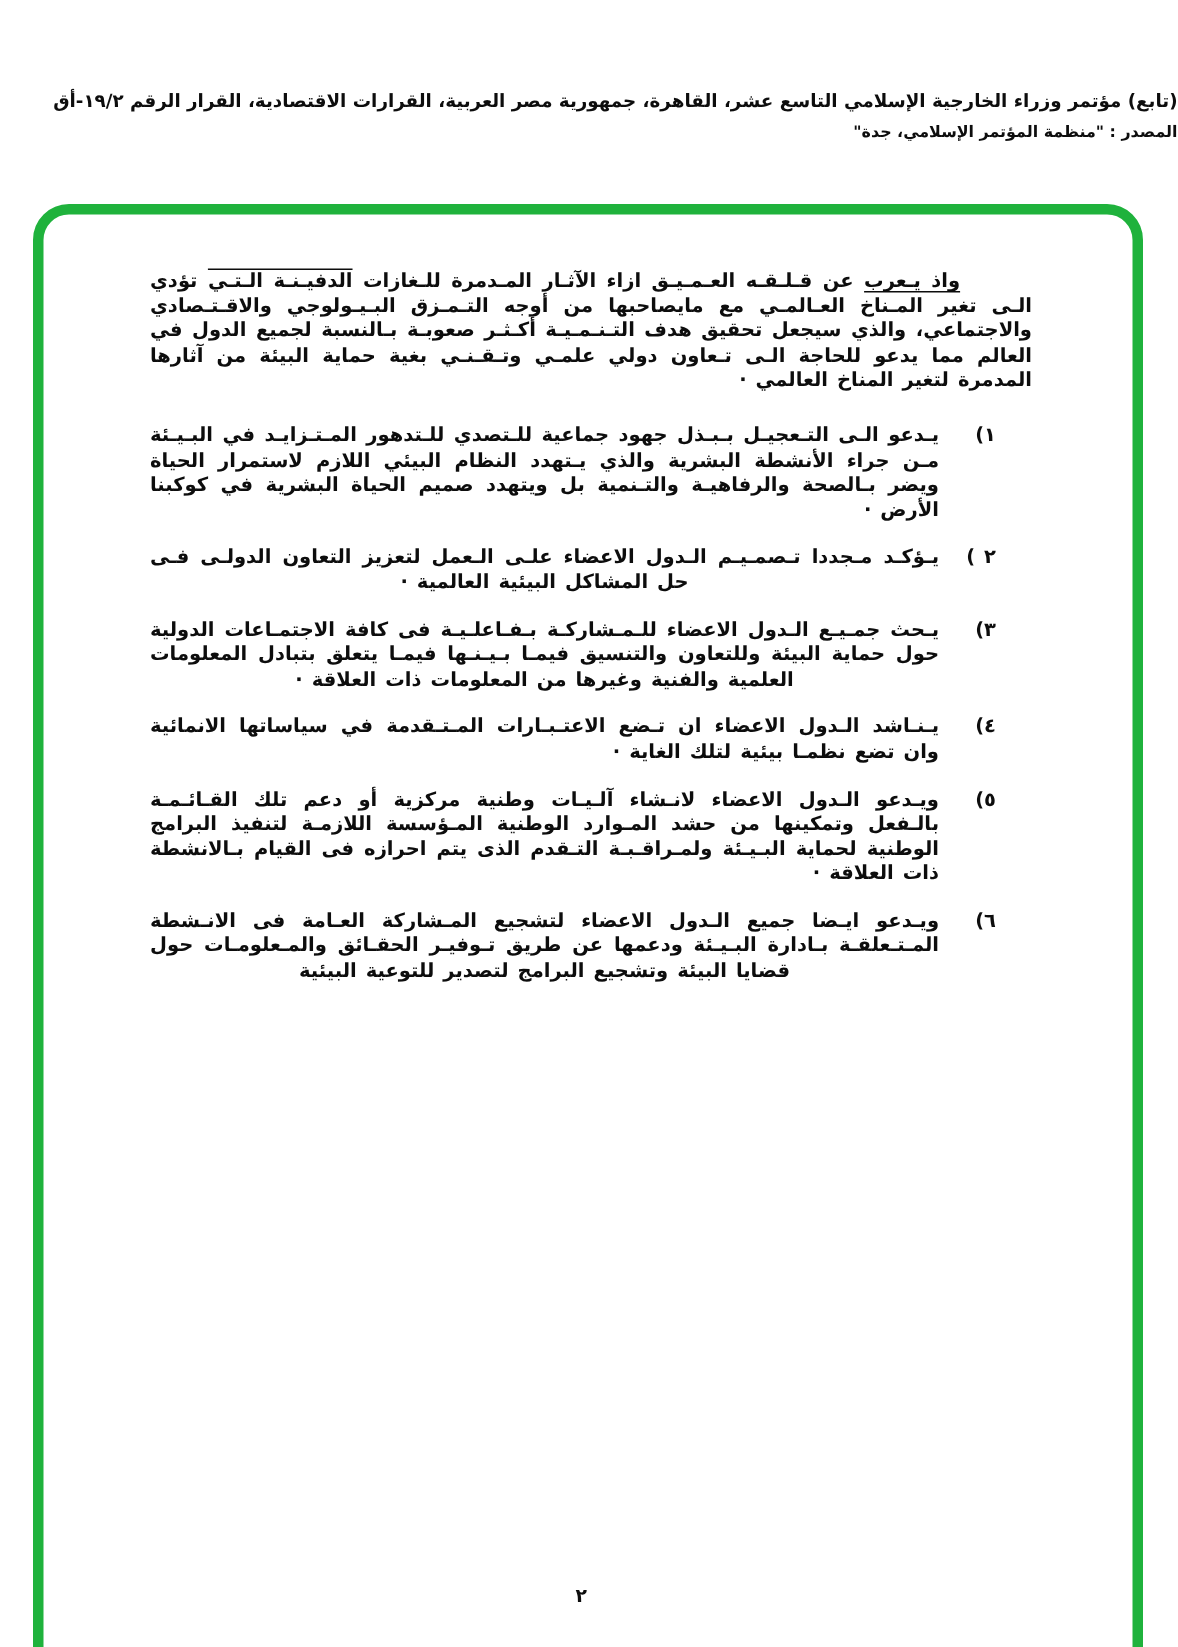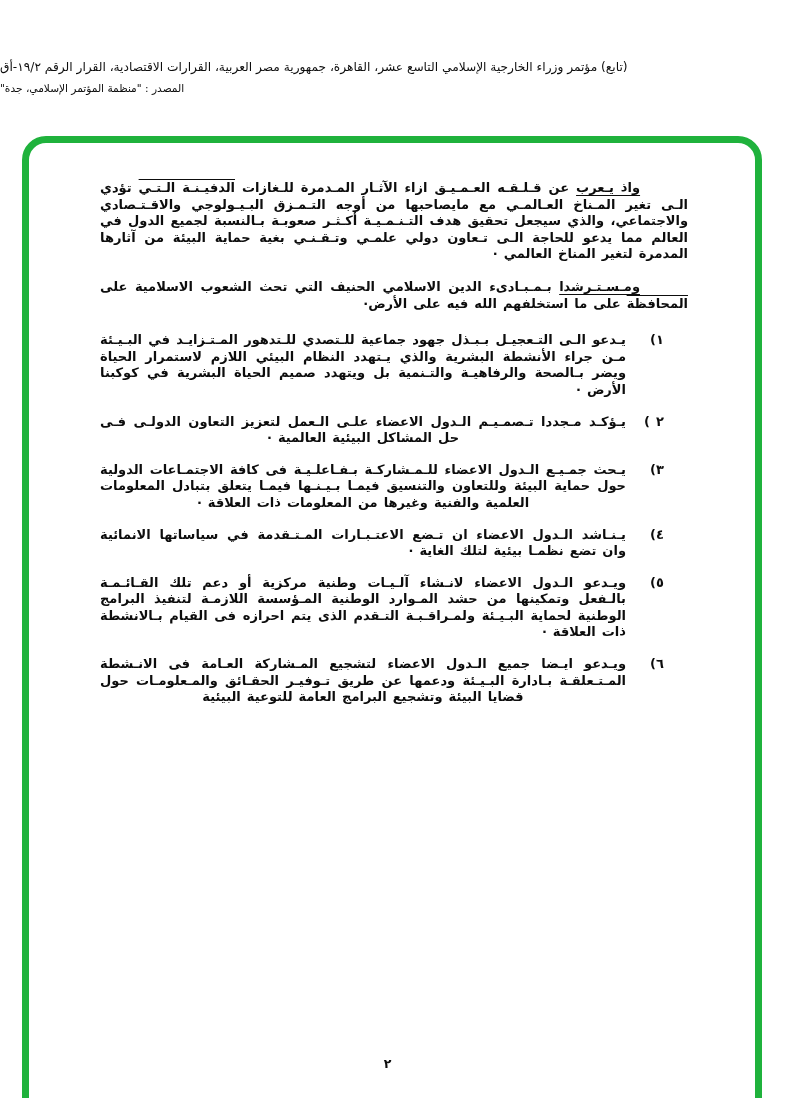--- a/index.html
+++ b/index.html
@@ -8,7 +8,7 @@
     font-family:"DejaVu Sans",sans-serif;color:#0d0d0d;
     -webkit-font-smoothing:antialiased;
   }
-  .header{position:absolute;top:60px;left:0;right:0;text-align:left;direction:rtl;font-weight:normal;}
+  .header{position:absolute;top:60px;left:0;right:0;text-align:right;direction:rtl;font-weight:bold;}
   .h1{font-size:12.2px;white-space:nowrap;letter-spacing:0;}
   .h2{font-size:10.6px;margin-top:8px;}
   .frame{

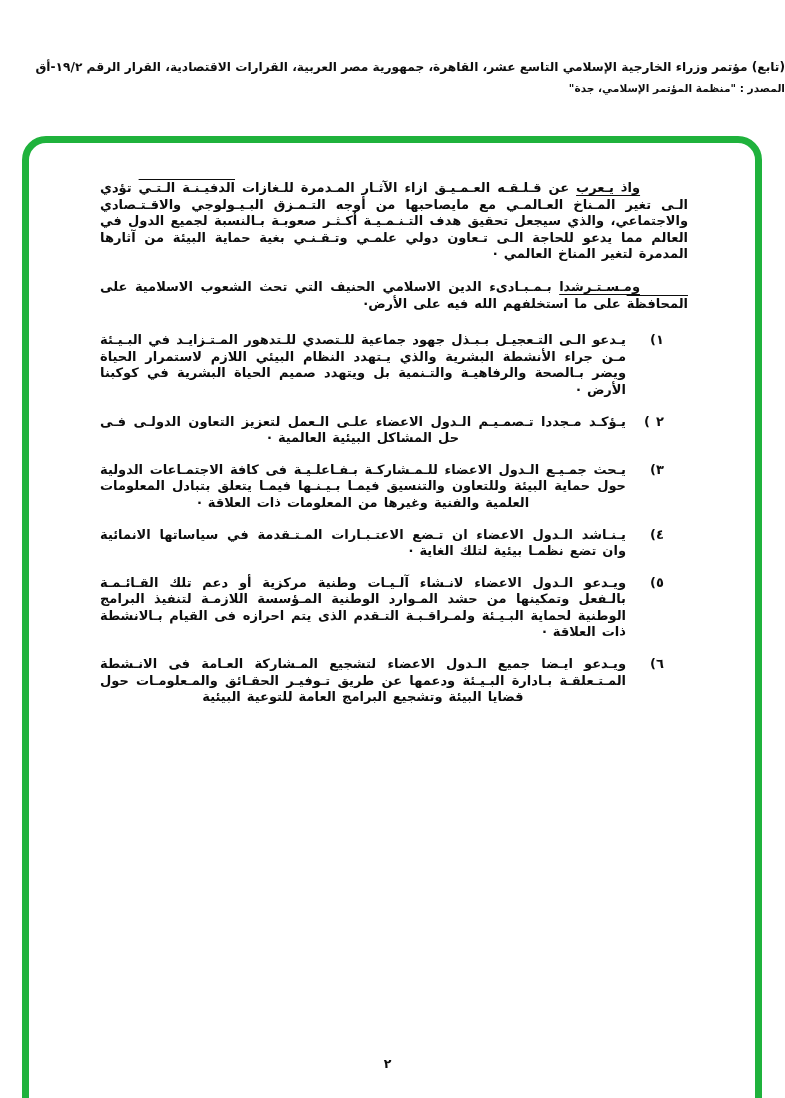--- a/index.html
+++ b/index.html
@@ -51,10 +51,6 @@
 
 
 
-    <p class="para"><span class="u">ومـسـتـرشدا</span>
-      <span>بـمـبـادىء الدين الاسلامي الحنيف التي تحث الشعوب الاسلامية على</span>
-      <span class="o">المحافظة</span>
-      <span>على ما استخلفهم الله فيه على الأرض·</span></p>
 
 
     <div class="items">

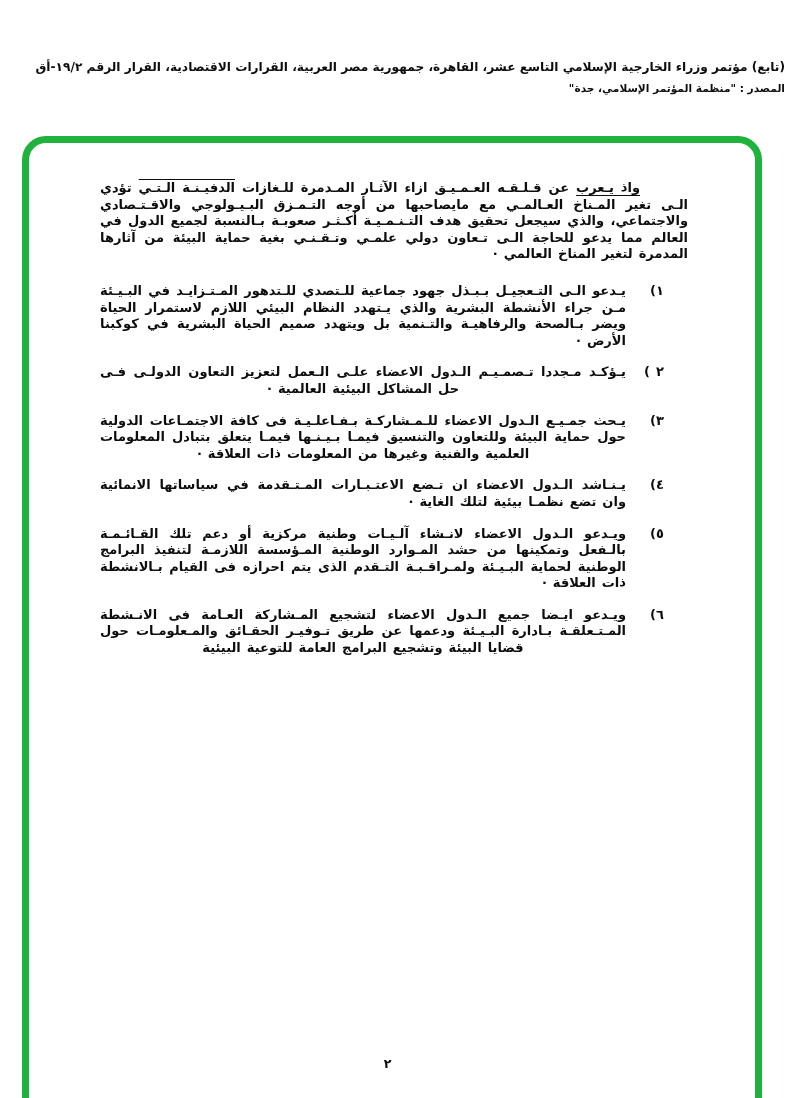--- a/index.html
+++ b/index.html
@@ -82,7 +82,7 @@
 
       <div class="item">
         <div class="num">٦)</div>
-        <div class="itext tlc">ويـدعو ايـضا جميع الـدول الاعضاء لتشجيع المـشاركة العـامة فى الانـشطة المـتـعلقـة بـادارة البـيـئة ودعمها عن طريق تـوفيـر الحقـائق والمـعلومـات حول قضايا البيئة وتشجيع البرامج العامة للتوعية البيئية</div>
+        <div class="itext tlc">ويـدعو ايـضا جميع الـدول الاعضاء لتشجيع المـشاركة العـامة فى الانـشطة المـتـعلقـة بـادارة البـيـئة ودعمها عن طريق تـوفيـر الحقـائق والمـعلومـات حول قضايا البيئة وتشجيع البرامج لتصدير للتوعية البيئية</div>
       </div>
 
     </div>

